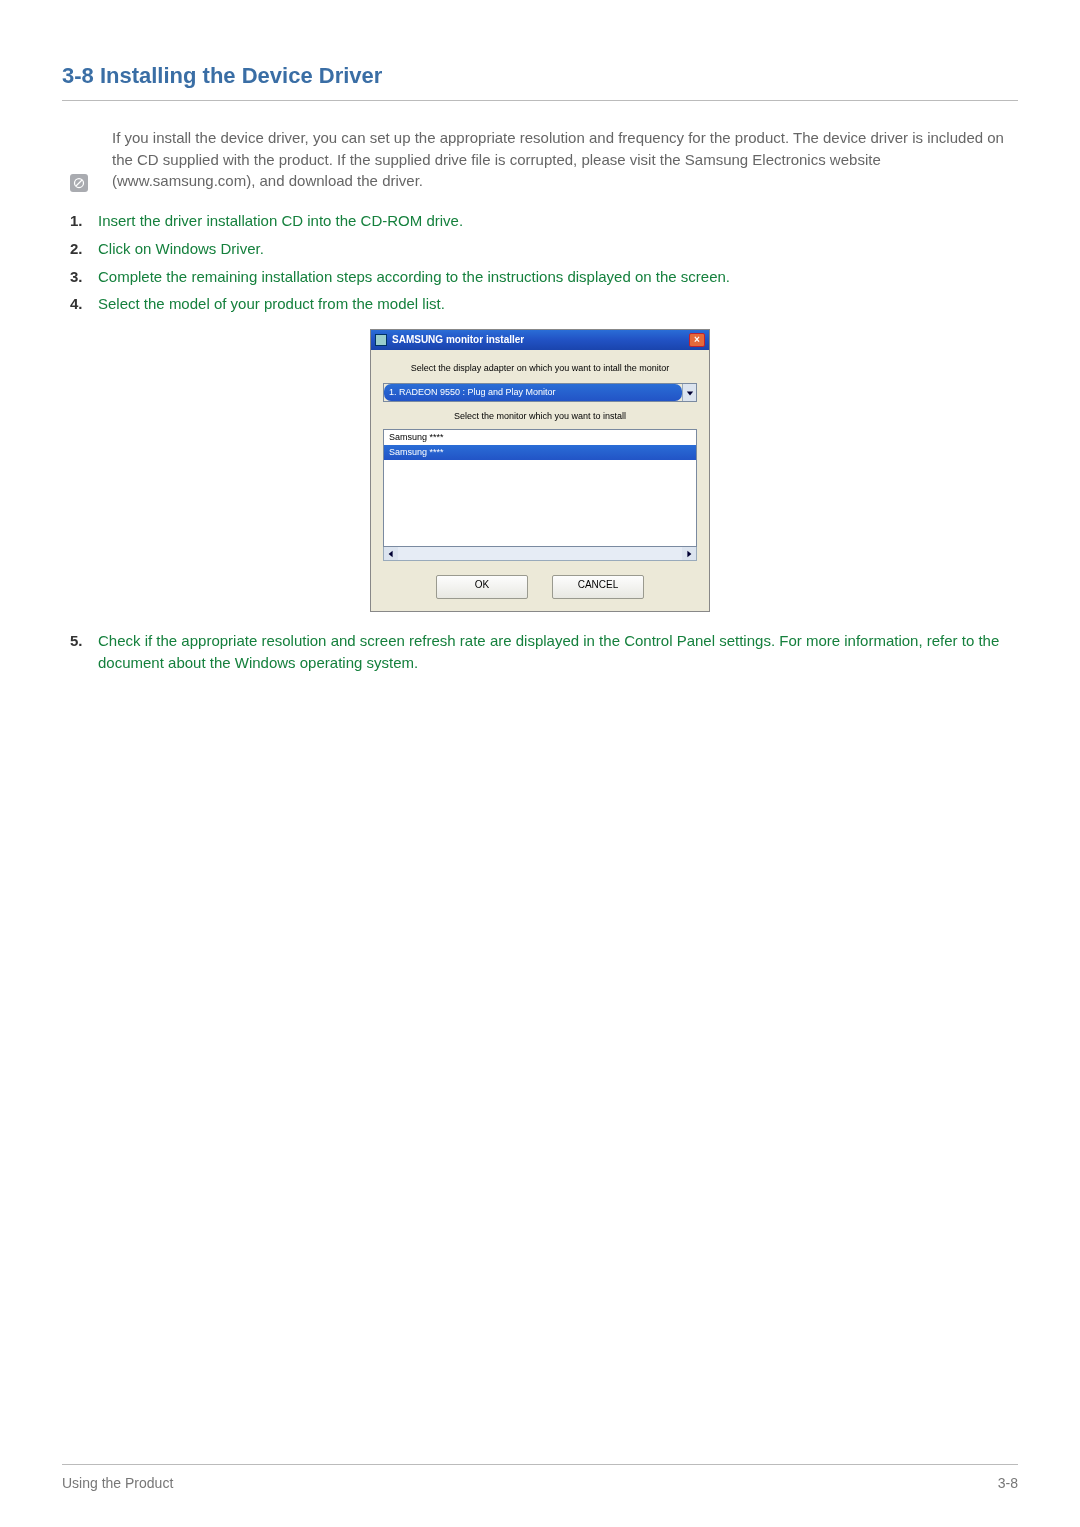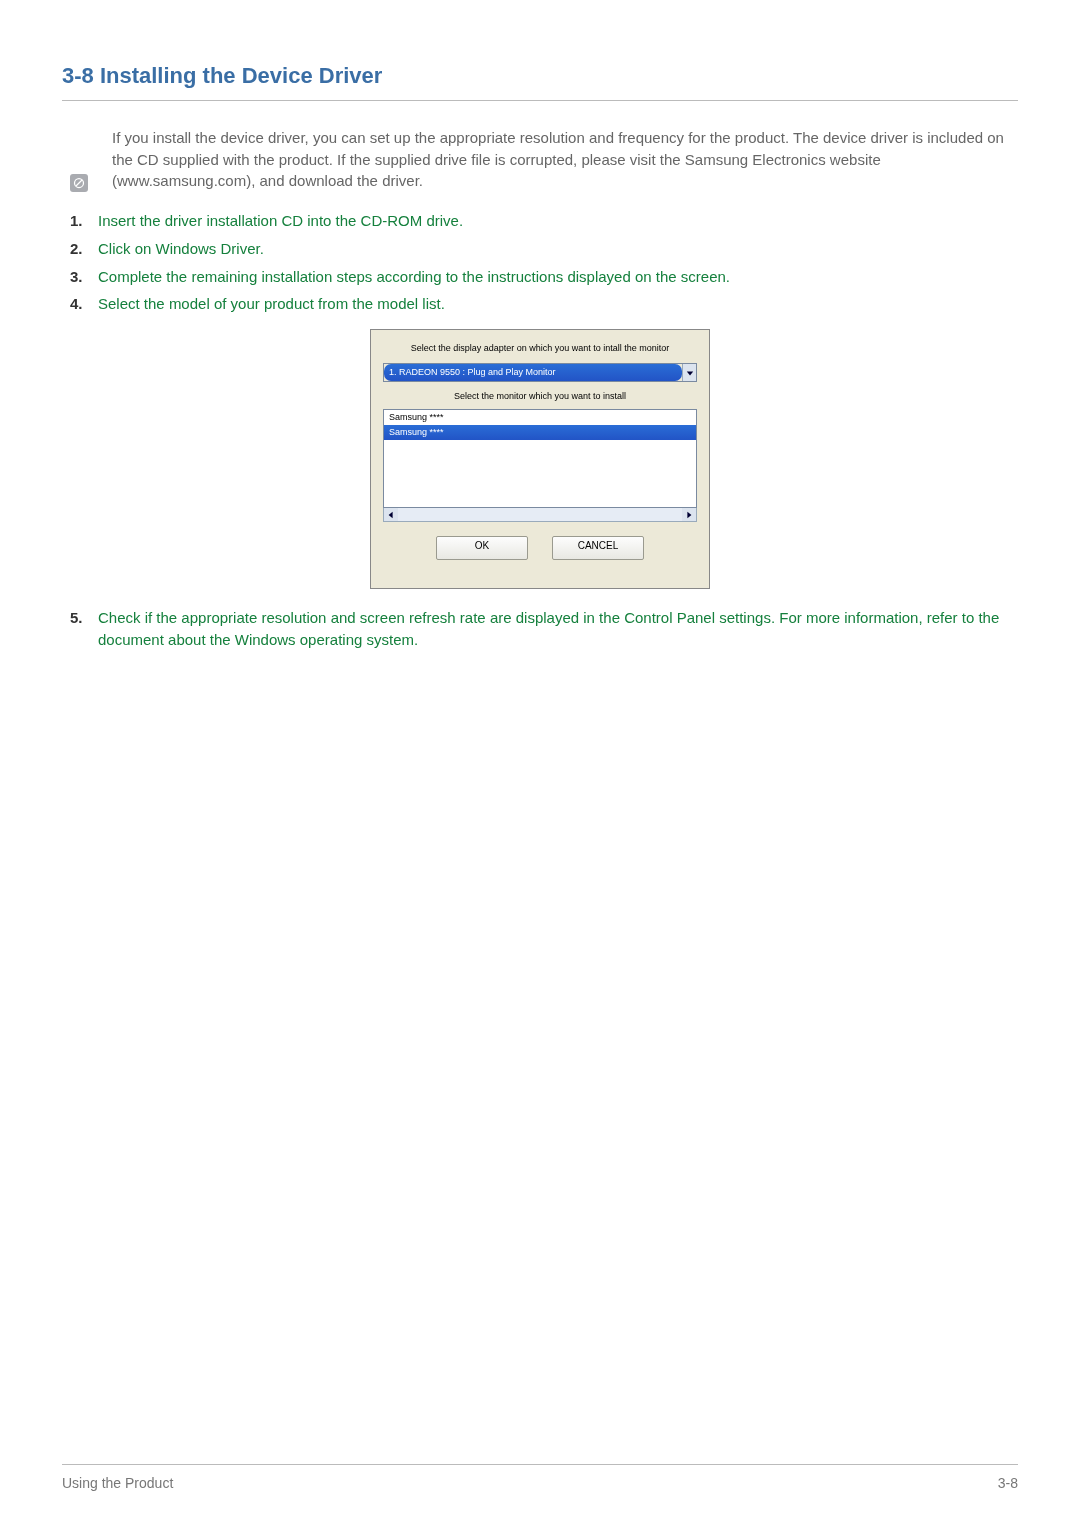--- a/index.html
+++ b/index.html
@@ -203,6 +203,12 @@
 
   <div class="dialog-wrap">
     <div class="dialog">
+      <div class="titlebar">
+        <div class="app-icon"></div>
+        <span class="t-title">SAMSUNG monitor installer</span>
+        <span class="spacer"></span>
+        <div class="close-btn">×</div>
+      </div>
       <div class="dialog-body">
         <div class="d-text1">Select the display adapter on which you want to intall the monitor</div>
 

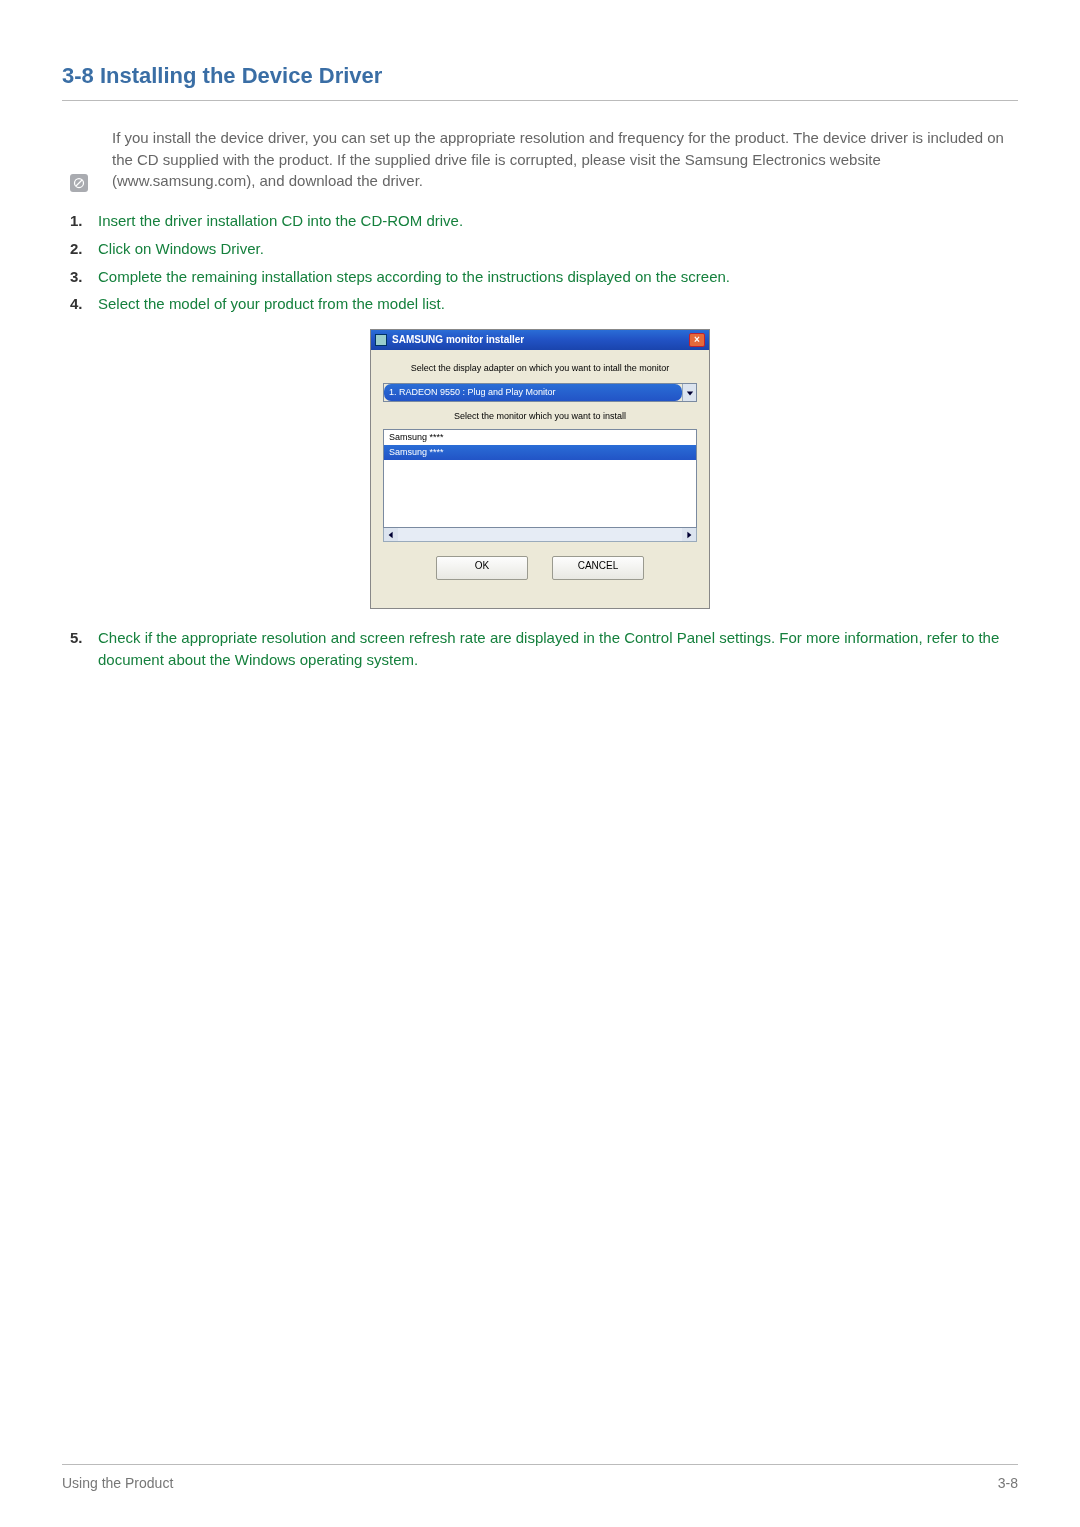--- a/index.html
+++ b/index.html
@@ -105,7 +105,7 @@
     font-size:10px;
     font-weight:bold;
   }
-  .dialog-body { padding: 8px 12px 28px 12px; }
+  .dialog-body { padding: 8px 12px 12px 12px; }
   .d-text1 { text-align: center; font-size: 9px; margin: 4px 0 8px; }
   .dropdown {
     display:flex; width:100%;

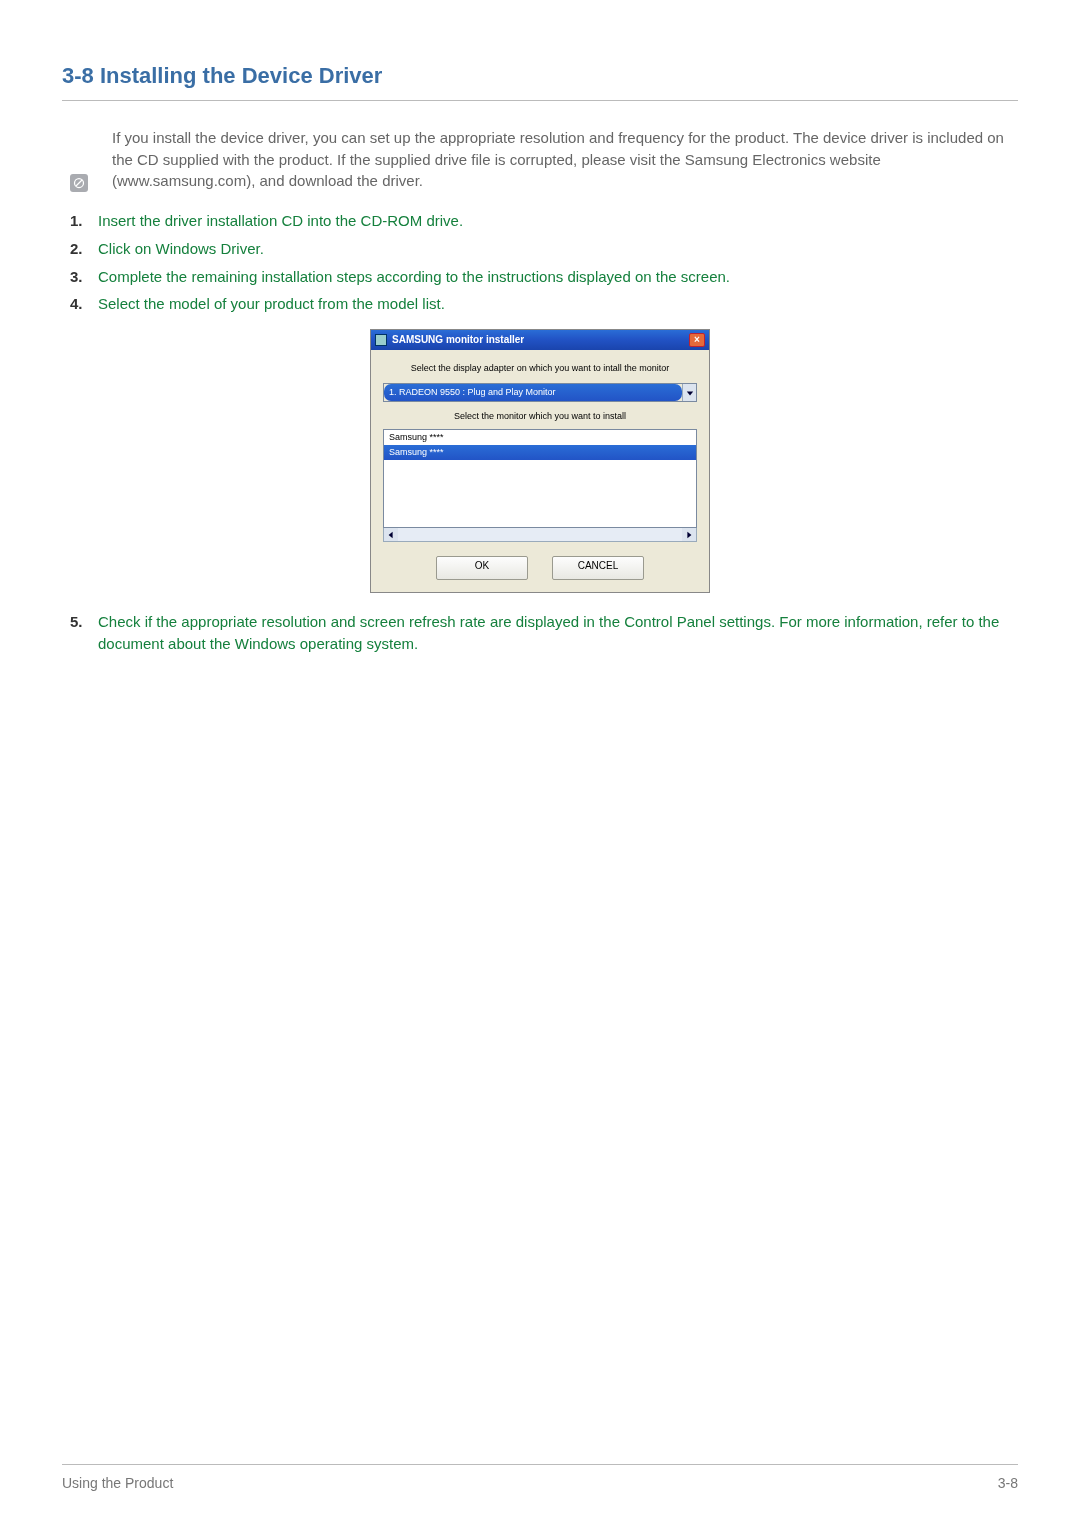--- a/index.html
+++ b/index.html
@@ -129,7 +129,7 @@
   .d-text2 { text-align: center; font-size: 9px; margin: 8px 0 6px; }
   .listbox {
     border:1px solid #7a8aa0;
-    height:99px;
+    height:118px;
     background:#fff;
     font-size:9px;
     overflow:hidden;

